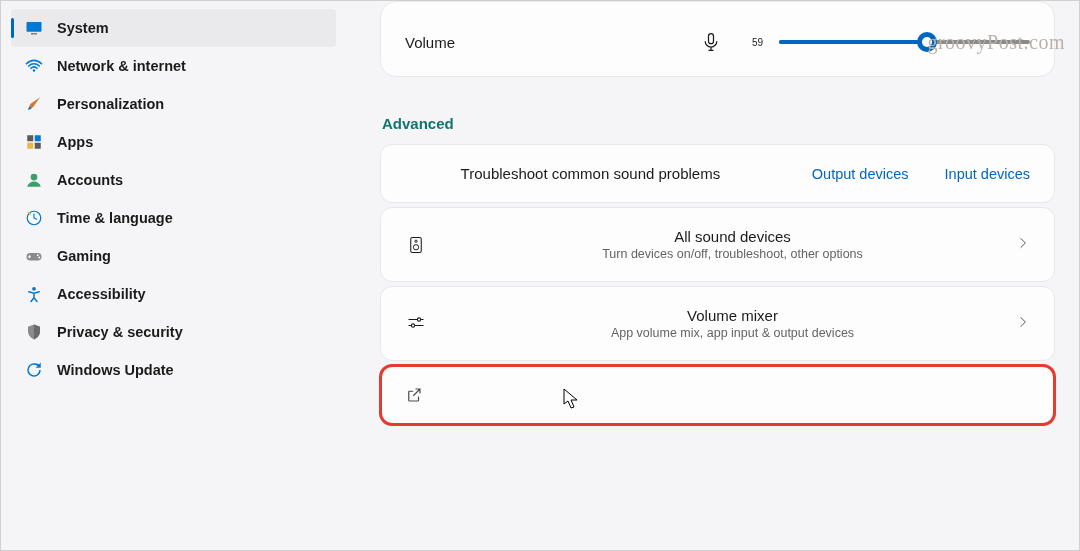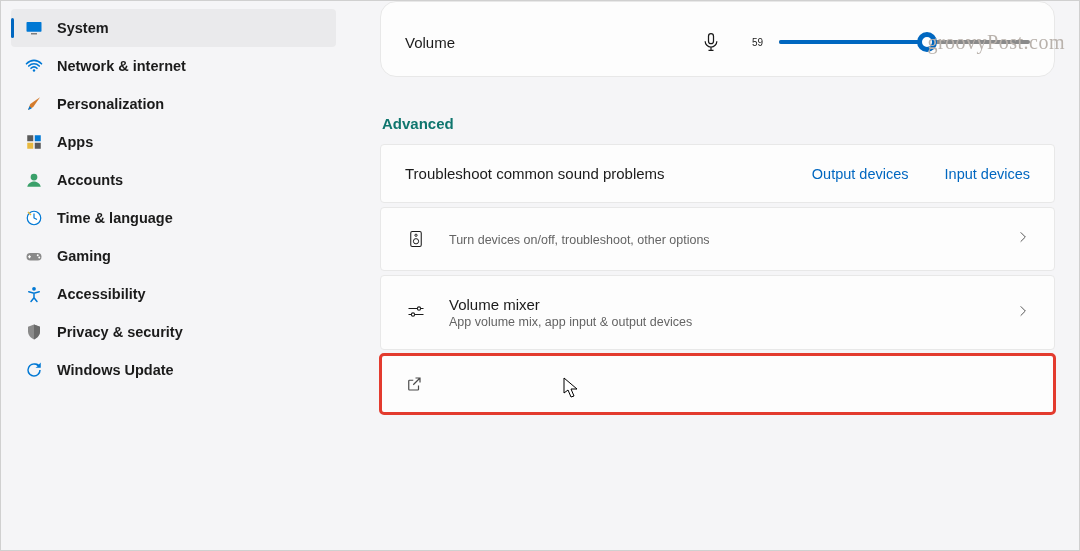--- a/index.html
+++ b/index.html
@@ -23,7 +23,7 @@
     .slider-fill { position: absolute; left: 0; height: 4px; background: #0067c0; border-radius: 2px; width: 59%; }
     .slider-thumb { position: absolute; left: 59%; transform: translateX(-50%); width: 20px; height: 20px; border-radius: 50%; background: #fff; border: 5px solid #0067c0; }
     .section-title { font-size: 15px; font-weight: 600; color: #0f766e; margin: 38px 0 12px 2px; }
-    .row { background: #fdfdfd; border: 1px solid #e8e8e8; border-radius: 4px; padding: 20px 24px; margin-bottom: 4px; display: flex; align-items: center; cursor: pointer; }
+    .row { background: #fdfdfd; border: 1px solid #e8e8e8; border-radius: 12px; padding: 20px 24px; margin-bottom: 4px; display: flex; align-items: center; cursor: pointer; text-align: center; }
     .row-icon { width: 22px; height: 22px; display: inline-flex; align-items: center; justify-content: center; margin-right: 22px; flex-shrink: 0; }
     .row-text { flex: 1; }
     .row-title { font-size: 15px; color: #1b1b1b; }

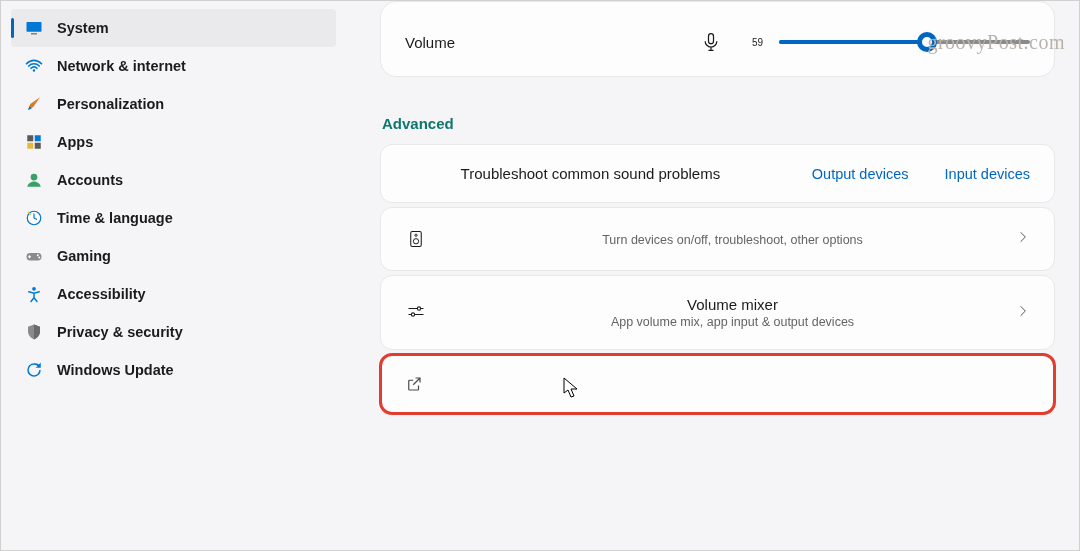--- a/index.html
+++ b/index.html
@@ -177,6 +177,7 @@
           </svg>
       </span>
       <div class="row-text">
+        <div class="row-title">All sound devices</div>
         <div class="row-sub">Turn devices on/off, troubleshoot, other options</div>
       </div>
       <span class="row-chevron">

